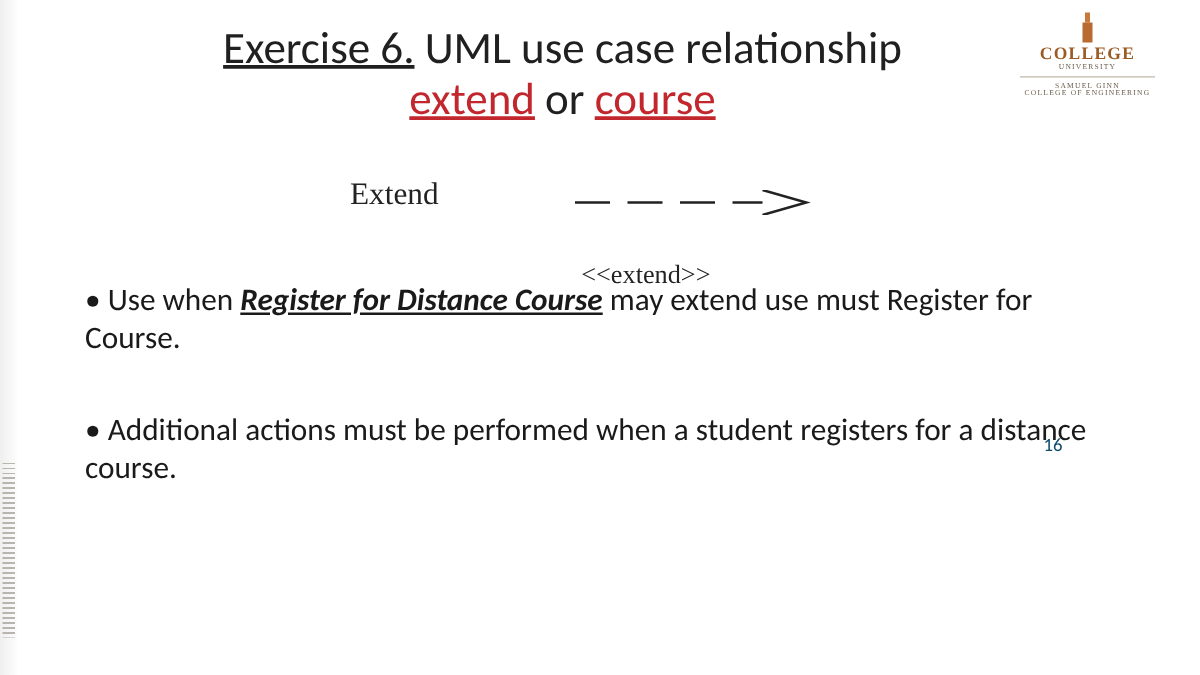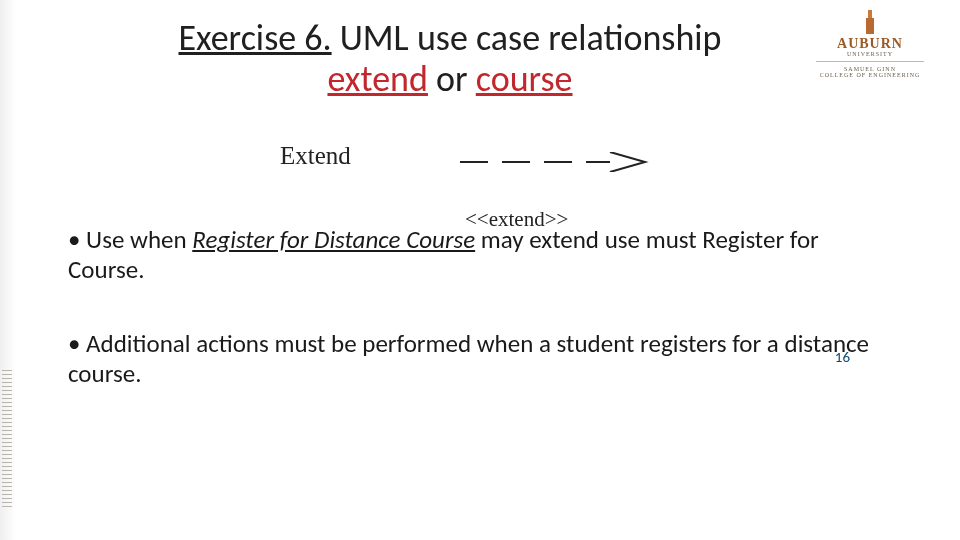--- a/index.html
+++ b/index.html
@@ -57,7 +57,7 @@
       <div class="t1"></div>
         <div class="t2"></div>
     </div>
-    <div class="au">AUBURN</div>
+    <div class="au">COLLEGE</div>
     <div class="univ">UNIVERSITY</div>
     <div class="rule"></div>
     <div class="sg1">SAMUEL GINN</div>

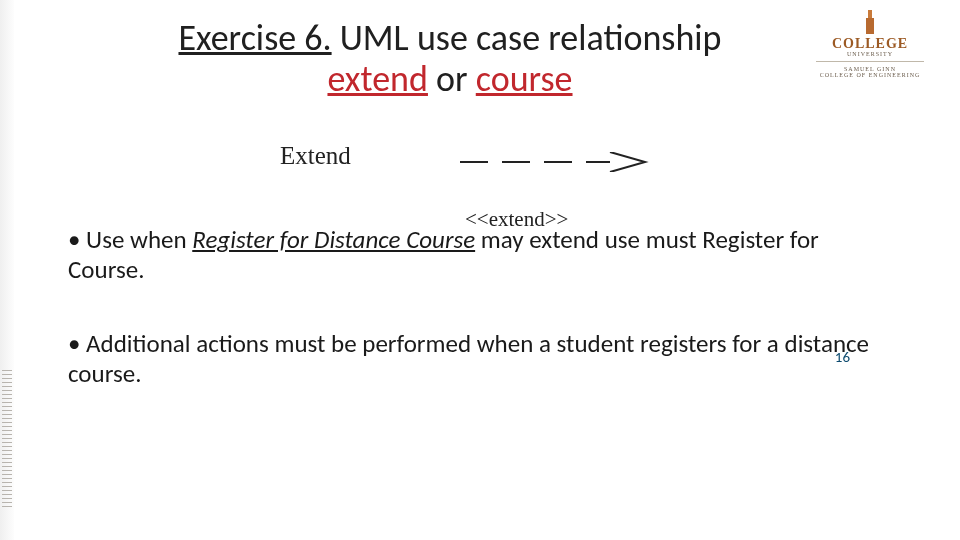--- a/index.html
+++ b/index.html
@@ -35,7 +35,7 @@
         font-size:25px;line-height:1.2;color:#1a1a1a;}
   .body .bullet{margin-bottom:44px;}
   .body .i{}
-  .body .iu{font-style:italic;text-decoration:underline;}
+  .body .iu{font-style:italic;text-decoration:underline;font-weight:bold;}
   .pagenum{position:absolute;right:110px;bottom:26px;font-size:15px;color:#0c4a6e;}
 </style>
 </head>

